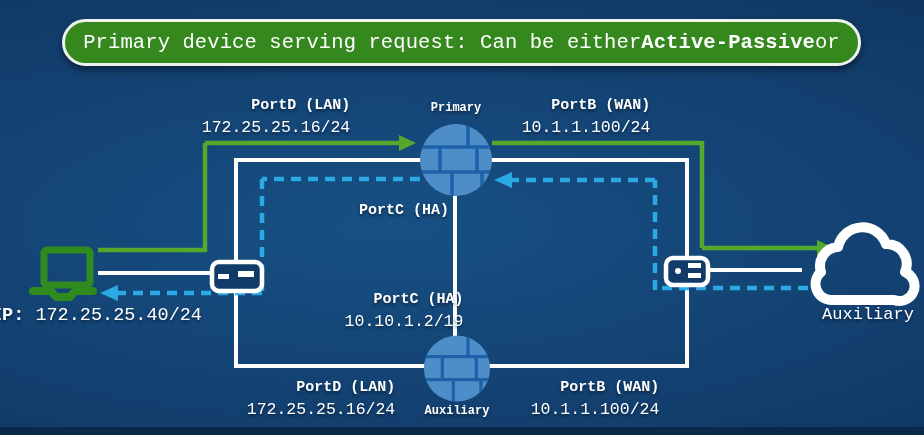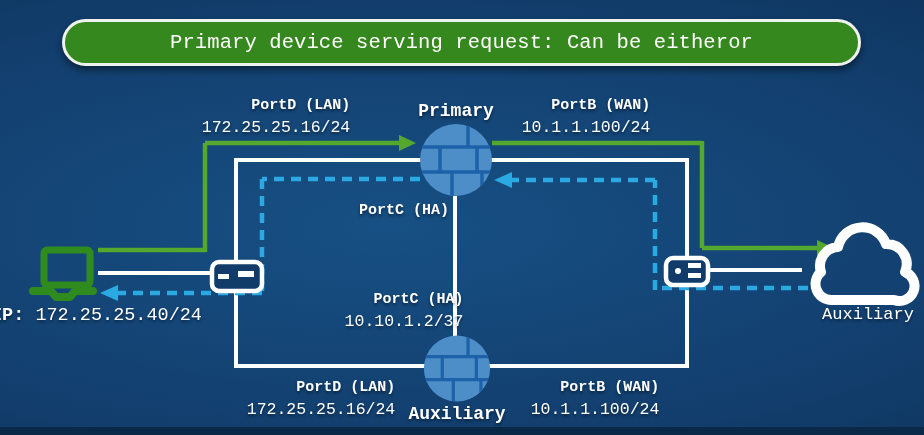--- a/index.html
+++ b/index.html
@@ -38,6 +38,7 @@
 
   <div class="banner">
       <span>Primary device serving request: Can be either </span>
+      <b>Active-Passive</b>
       <span> or </span>
     </div>
 

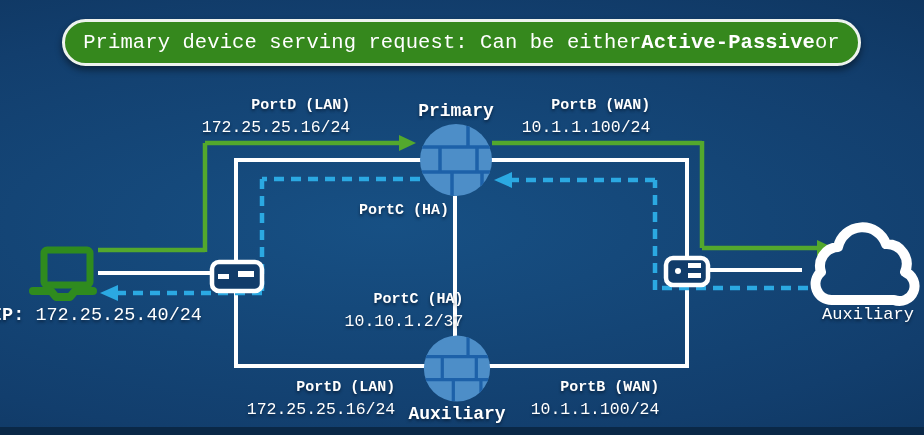--- a/index.html
+++ b/index.html
@@ -22,7 +22,7 @@
        text-shadow:0 2px 3px rgba(4,20,40,.65);white-space:nowrap;}
   .port-name{font-size:15px;font-weight:700;}
   .port-addr{font-size:16.5px;font-weight:400;}
-  .node-label{position:absolute;transform:translateX(-50%);font-size:18px;font-weight:700;
+  .node-label{position:absolute;transform:translateX(-50%);font-size:12px;font-weight:700;
        text-shadow:0 2px 3px rgba(4,20,40,.65);white-space:nowrap;}
   .internet-label{font-weight:400;font-size:17px;}
   .client-line{position:absolute;font-size:18.5px;font-weight:400;white-space:nowrap;

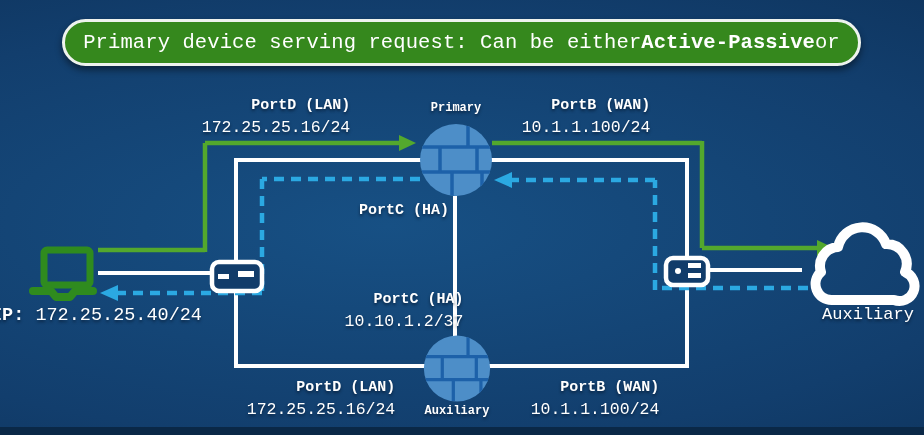--- a/index.html
+++ b/index.html
@@ -144,7 +144,7 @@
   </div>
   <div class="lbl" style="left:404px;top:289px;">
     <div class="port-name">PortC (HA)</div>
-    <div class="port-addr">10.10.1.2/37</div>
+    <div class="port-addr">10.10.1.2/19</div>
   </div>
   <div class="lbl" style="left:321px;top:377px;">
     <div class="port-name">PortD (LAN)</div>

